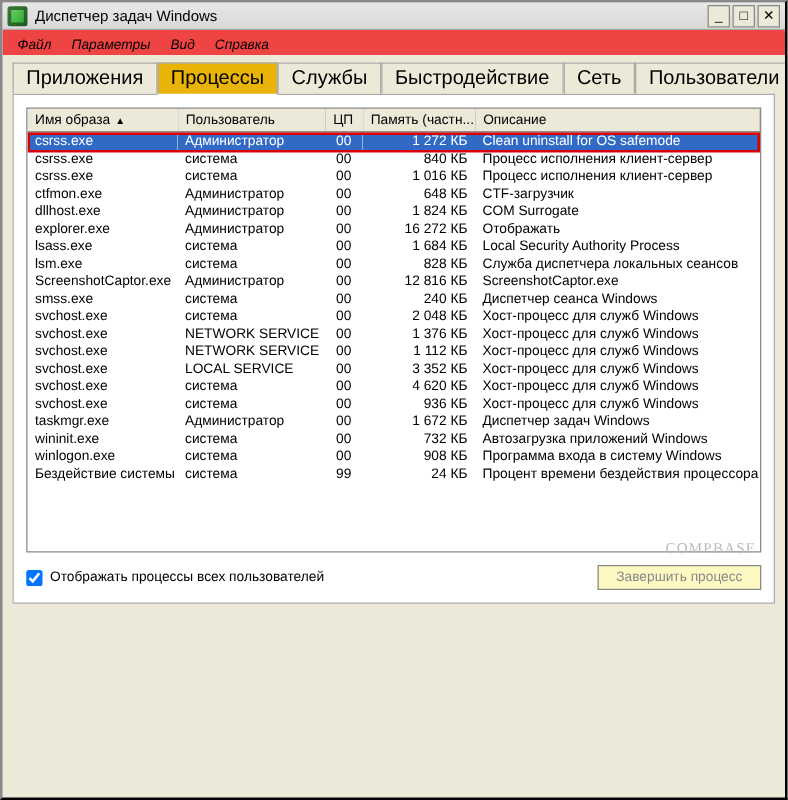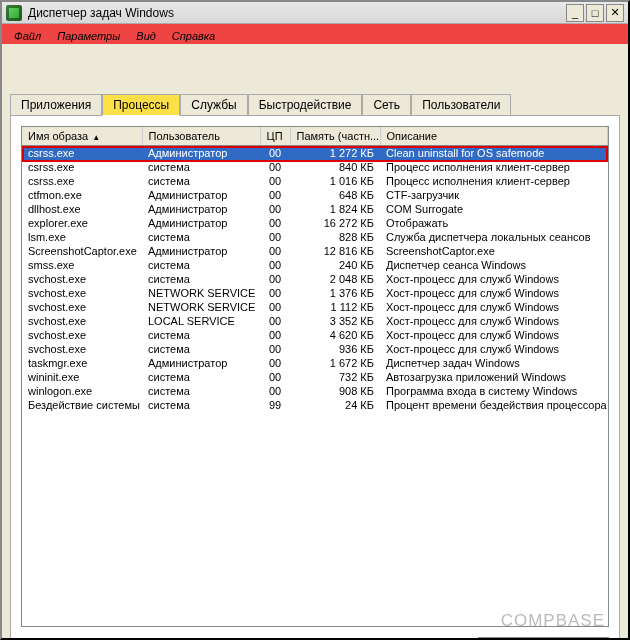--- a/index.html
+++ b/index.html
@@ -13,7 +13,7 @@
 .menubar { display: flex; padding: 4px 4px; background: #ef4444; height: 20px; font-style: italic; }
 .menubar-item { padding: 2px 8px; cursor: pointer; }
 .tabs { display: flex; margin: 6px 8px 0 8px; }
-.tab { padding: 3px 10px; border: 1px solid #aaa; border-bottom: none; background: #ece9d8; cursor: pointer; font-size: 12px; margin-top: 44px; }
+.tab { padding: 3px 10px; border: 1px solid #aaa; border-bottom: none; background: #ece9d8; cursor: pointer; font-size: 16px; }
 .tab.active { background: #fde047; position: relative; z-index: 2; border-bottom: 1px solid #fff; margin-bottom: -1px; }
 .tab-content { border: 1px solid #aaa; background: #fff; margin: 0 8px 8px 8px; height: 553px; display: flex; flex-direction: column; position: relative; }
 .table-wrap { flex: 1; margin: 10px; border: 1px solid #888; overflow: auto; background: #fff; position: relative; }

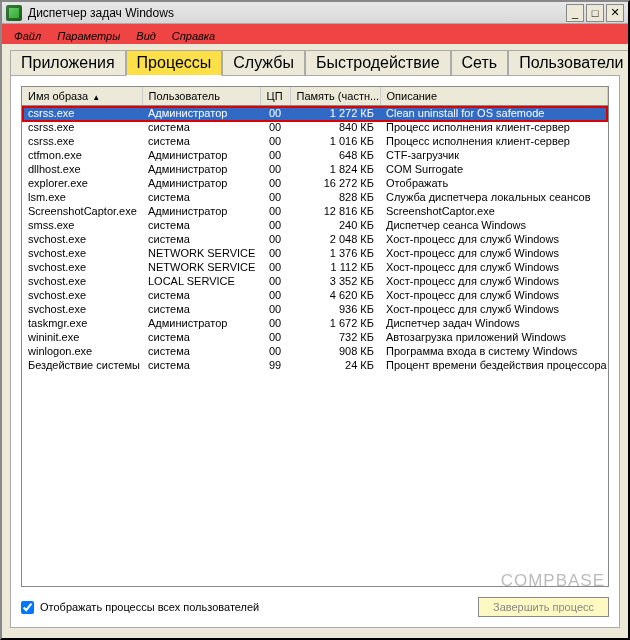--- a/index.html
+++ b/index.html
@@ -14,7 +14,7 @@
 .menubar-item { padding: 2px 8px; cursor: pointer; }
 .tabs { display: flex; margin: 6px 8px 0 8px; }
 .tab { padding: 3px 10px; border: 1px solid #aaa; border-bottom: none; background: #ece9d8; cursor: pointer; font-size: 16px; }
-.tab.active { background: #fde047; position: relative; z-index: 2; border-bottom: 1px solid #fff; margin-bottom: -1px; }
+.tab.active { background: #eab308; position: relative; z-index: 2; border-bottom: 1px solid #fff; margin-bottom: -1px; }
 .tab-content { border: 1px solid #aaa; background: #fff; margin: 0 8px 8px 8px; height: 553px; display: flex; flex-direction: column; position: relative; }
 .table-wrap { flex: 1; margin: 10px; border: 1px solid #888; overflow: auto; background: #fff; position: relative; }
 table { width: 100%; border-collapse: collapse; table-layout: fixed; }

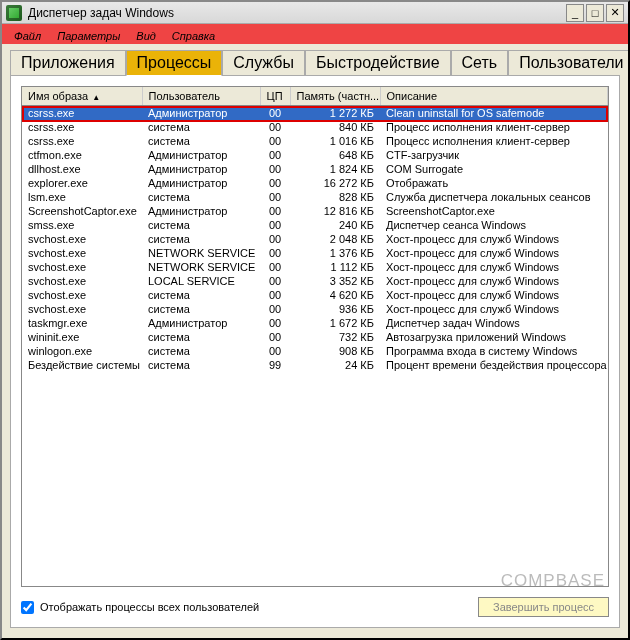--- a/index.html
+++ b/index.html
@@ -15,7 +15,7 @@
 .tabs { display: flex; margin: 6px 8px 0 8px; }
 .tab { padding: 3px 10px; border: 1px solid #aaa; border-bottom: none; background: #ece9d8; cursor: pointer; font-size: 16px; }
 .tab.active { background: #eab308; position: relative; z-index: 2; border-bottom: 1px solid #fff; margin-bottom: -1px; }
-.tab-content { border: 1px solid #aaa; background: #fff; margin: 0 8px 8px 8px; height: 553px; display: flex; flex-direction: column; position: relative; }
+.tab-content { border: 1px solid #aaa; background: #fff; margin: 0 8px 8px 8px; height: 408px; display: flex; flex-direction: column; position: relative; }
 .table-wrap { flex: 1; margin: 10px; border: 1px solid #888; overflow: auto; background: #fff; position: relative; }
 table { width: 100%; border-collapse: collapse; table-layout: fixed; }
 thead th { background: #ece9d8; border-right: 1px solid #ccc; border-bottom: 1px solid #888; padding: 3px 6px; text-align: left; font-weight: normal; font-size: 11px; position: sticky; top: 0; white-space: nowrap; overflow: hidden; }

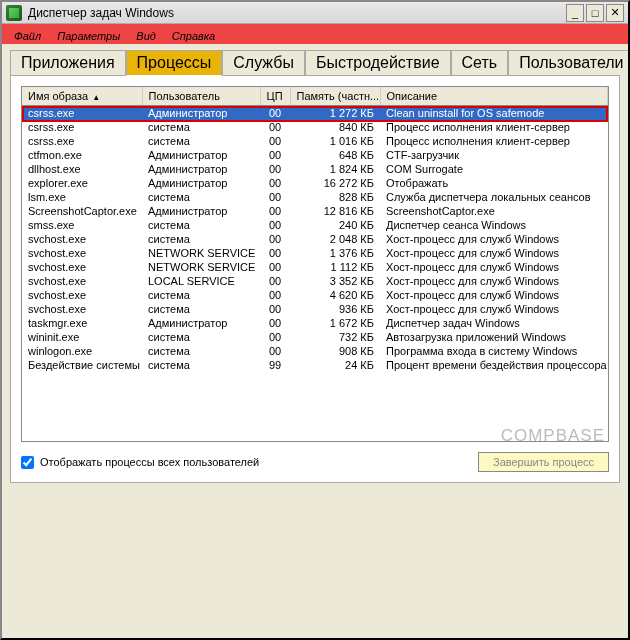--- a/index.html
+++ b/index.html
@@ -123,6 +123,13 @@
             <td>Отображать</td>
           </tr>
           <tr>
+            <td>lsass.exe</td>
+            <td>система</td>
+            <td class="col-cpu">00</td>
+            <td class="col-mem">1 684 КБ</td>
+            <td>Local Security Authority Process</td>
+          </tr>
+          <tr>
             <td>lsm.exe</td>
             <td>система</td>
             <td class="col-cpu">00</td>

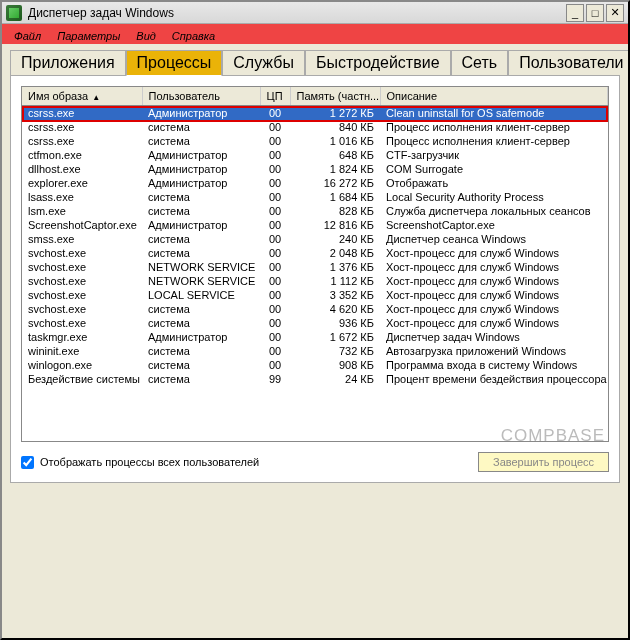--- a/index.html
+++ b/index.html
@@ -29,7 +29,7 @@
 .checkbox-wrap { display: flex; align-items: center; gap: 6px; }
 .checkbox-wrap input { width: 13px; height: 13px; }
 .end-btn { padding: 3px 14px; border: 1px solid #888; background: #fef9c3; cursor: pointer; color: #888; }
-.watermark { position: absolute; right: 14px; bottom: 36px; color: #bbb; font-size: 17px; letter-spacing: 1px; font-family: Liberation Sans, sans-serif; pointer-events: none; }
+.watermark { position: absolute; right: 14px; bottom: 36px; color: #bbb; font-size: 12px; letter-spacing: 1px; font-family: Liberation Serif, serif; pointer-events: none; }
 </style>
 </head>
 <body>

